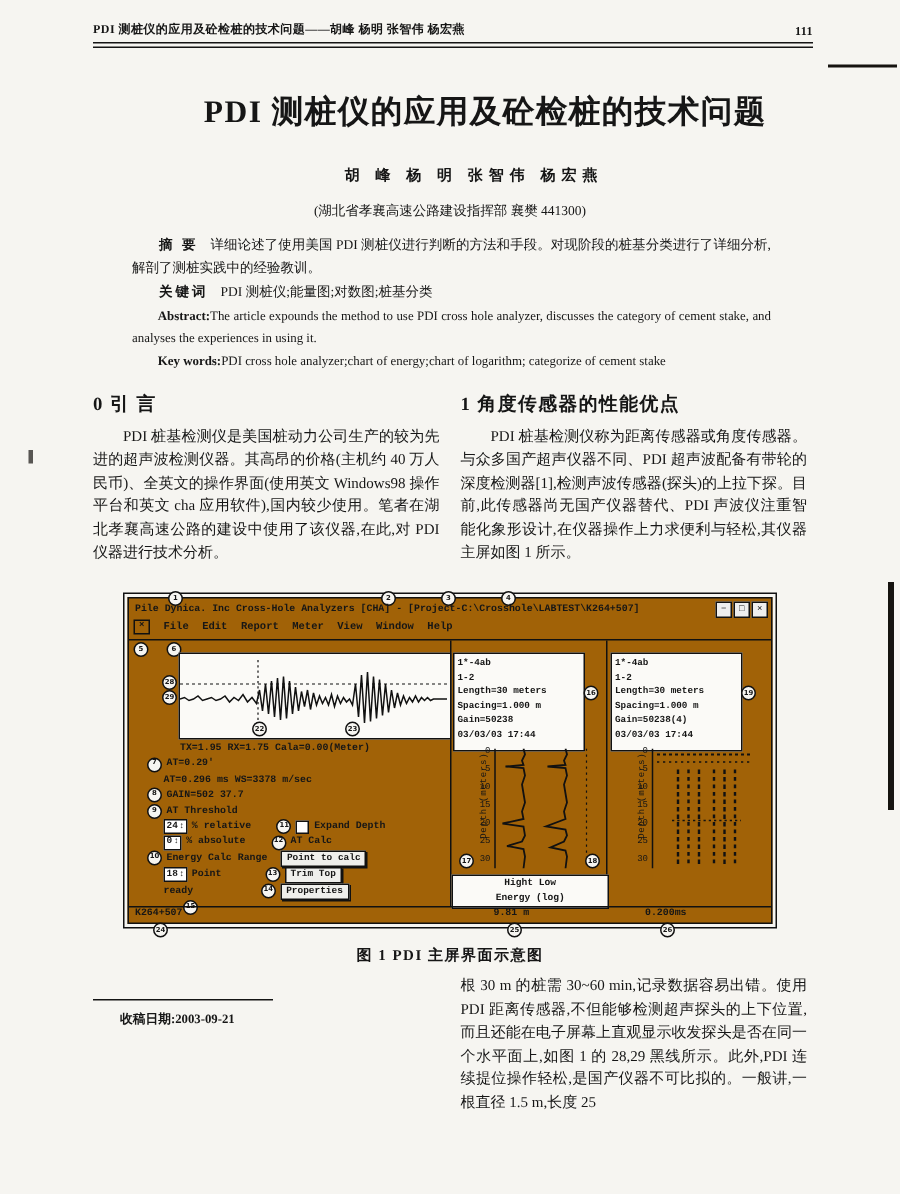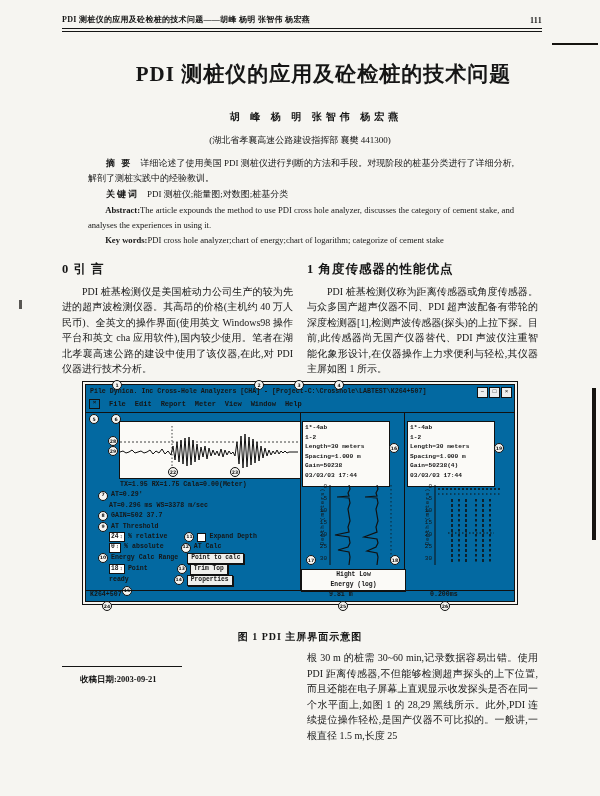--- a/index.html
+++ b/index.html
@@ -36,7 +36,7 @@
   .fn-text{margin-top:5px;margin-left:18px;font-size:8.5px;font-weight:bold;}
 
   
-  .fig{position:absolute;left:85px;top:384px;width:428px;height:216px;border:1.4px solid #111;outline:1px solid #111;outline-offset:2px;background:#0369a1;font-family:"Liberation Mono","DejaVu Sans Mono",monospace;}
+  .fig{position:absolute;left:85px;top:398px;width:428px;height:216px;border:1.4px solid #111;outline:1px solid #111;outline-offset:2px;background:#a16207;font-family:"Liberation Mono","DejaVu Sans Mono",monospace;}
   .fig-caption{position:absolute;left:0;right:0;top:630px;text-align:center;font-size:10px;font-weight:bold;font-family:"Liberation Serif",serif;letter-spacing:1px;}
 
   .tbar{position:absolute;left:4px;top:3px;right:40px;font-size:6.6px;font-weight:bold;white-space:nowrap;overflow:hidden;}

